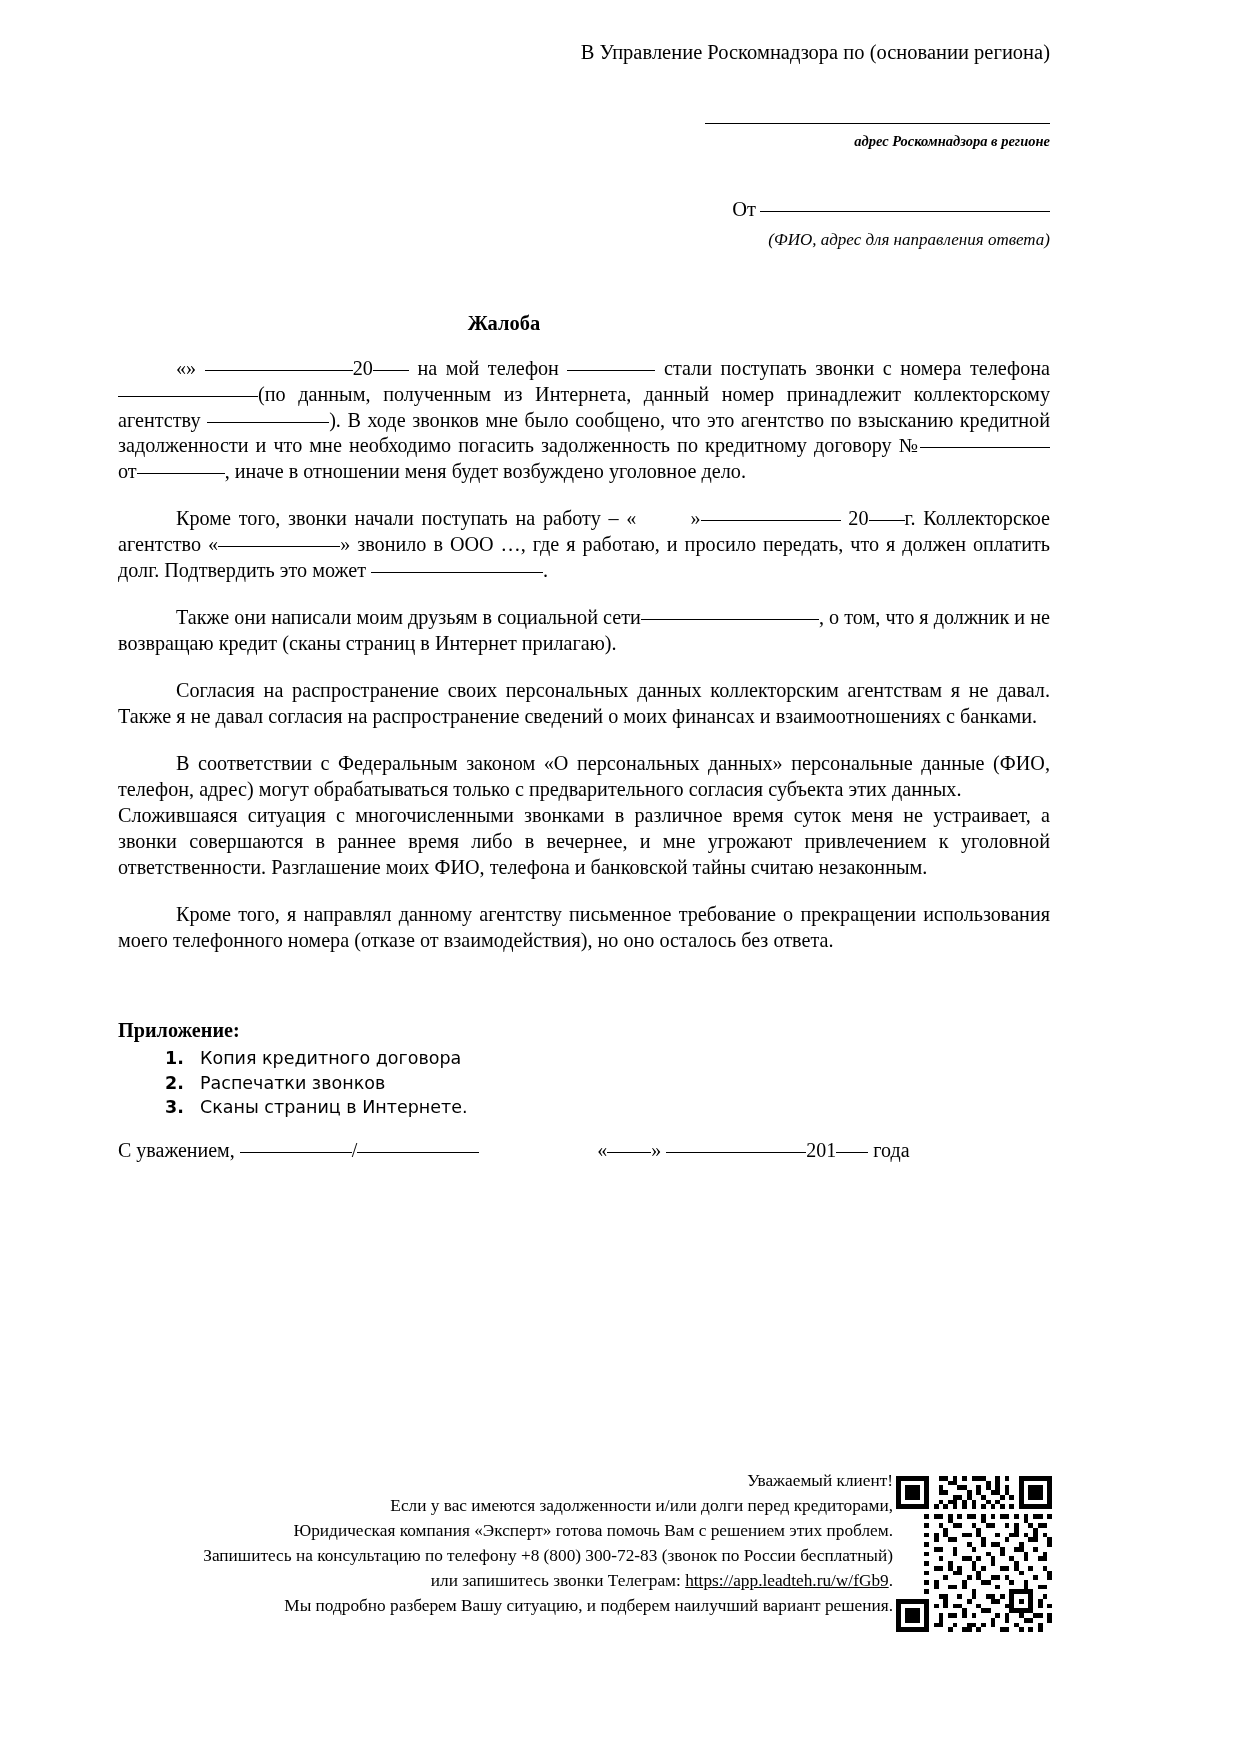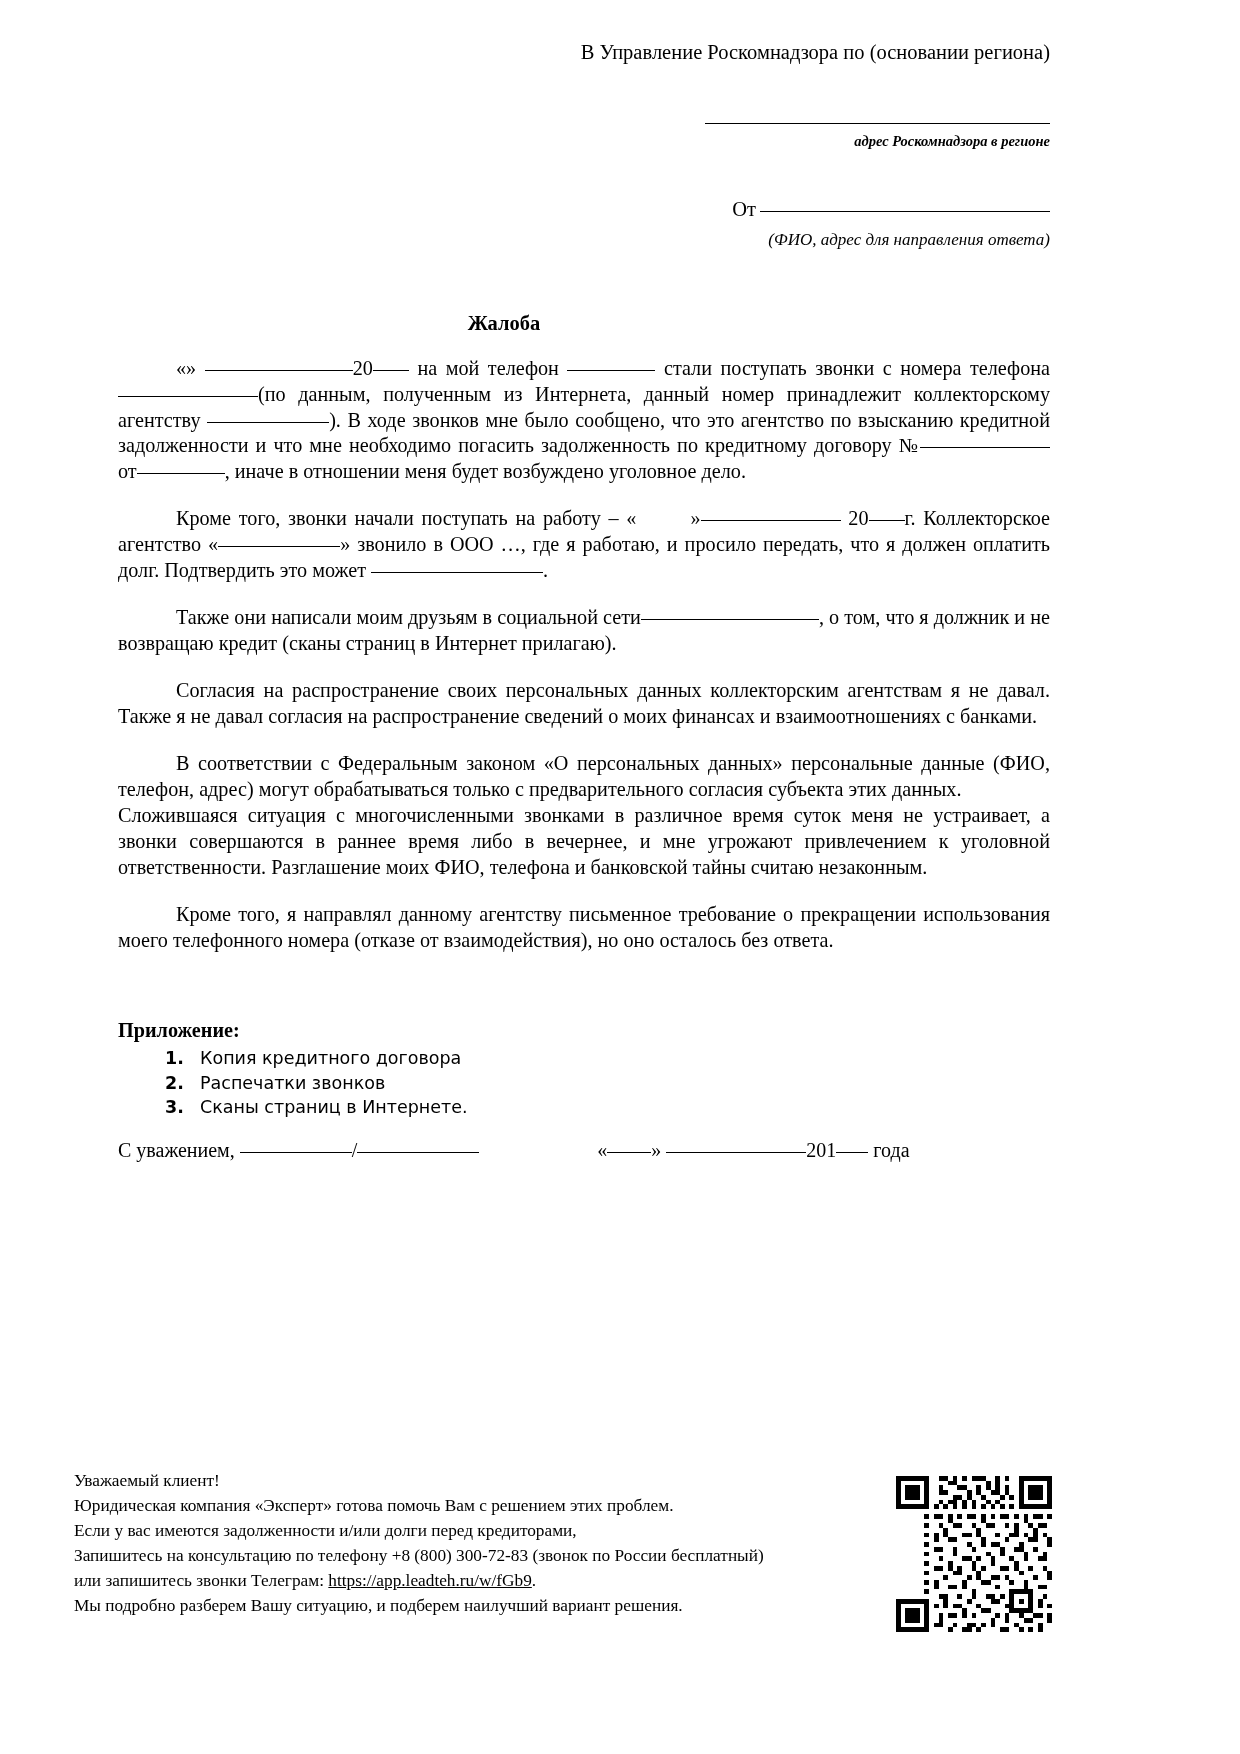--- a/index.html
+++ b/index.html
@@ -154,10 +154,10 @@
   }
   .footer-text {
     position: absolute;
-    left: 74px;
+    left: 83px;
     top: 0;
     width: 810px;
-    text-align: left;
+    text-align: right;
     font-size: 17.3px;
     line-height: 1.45;
   }

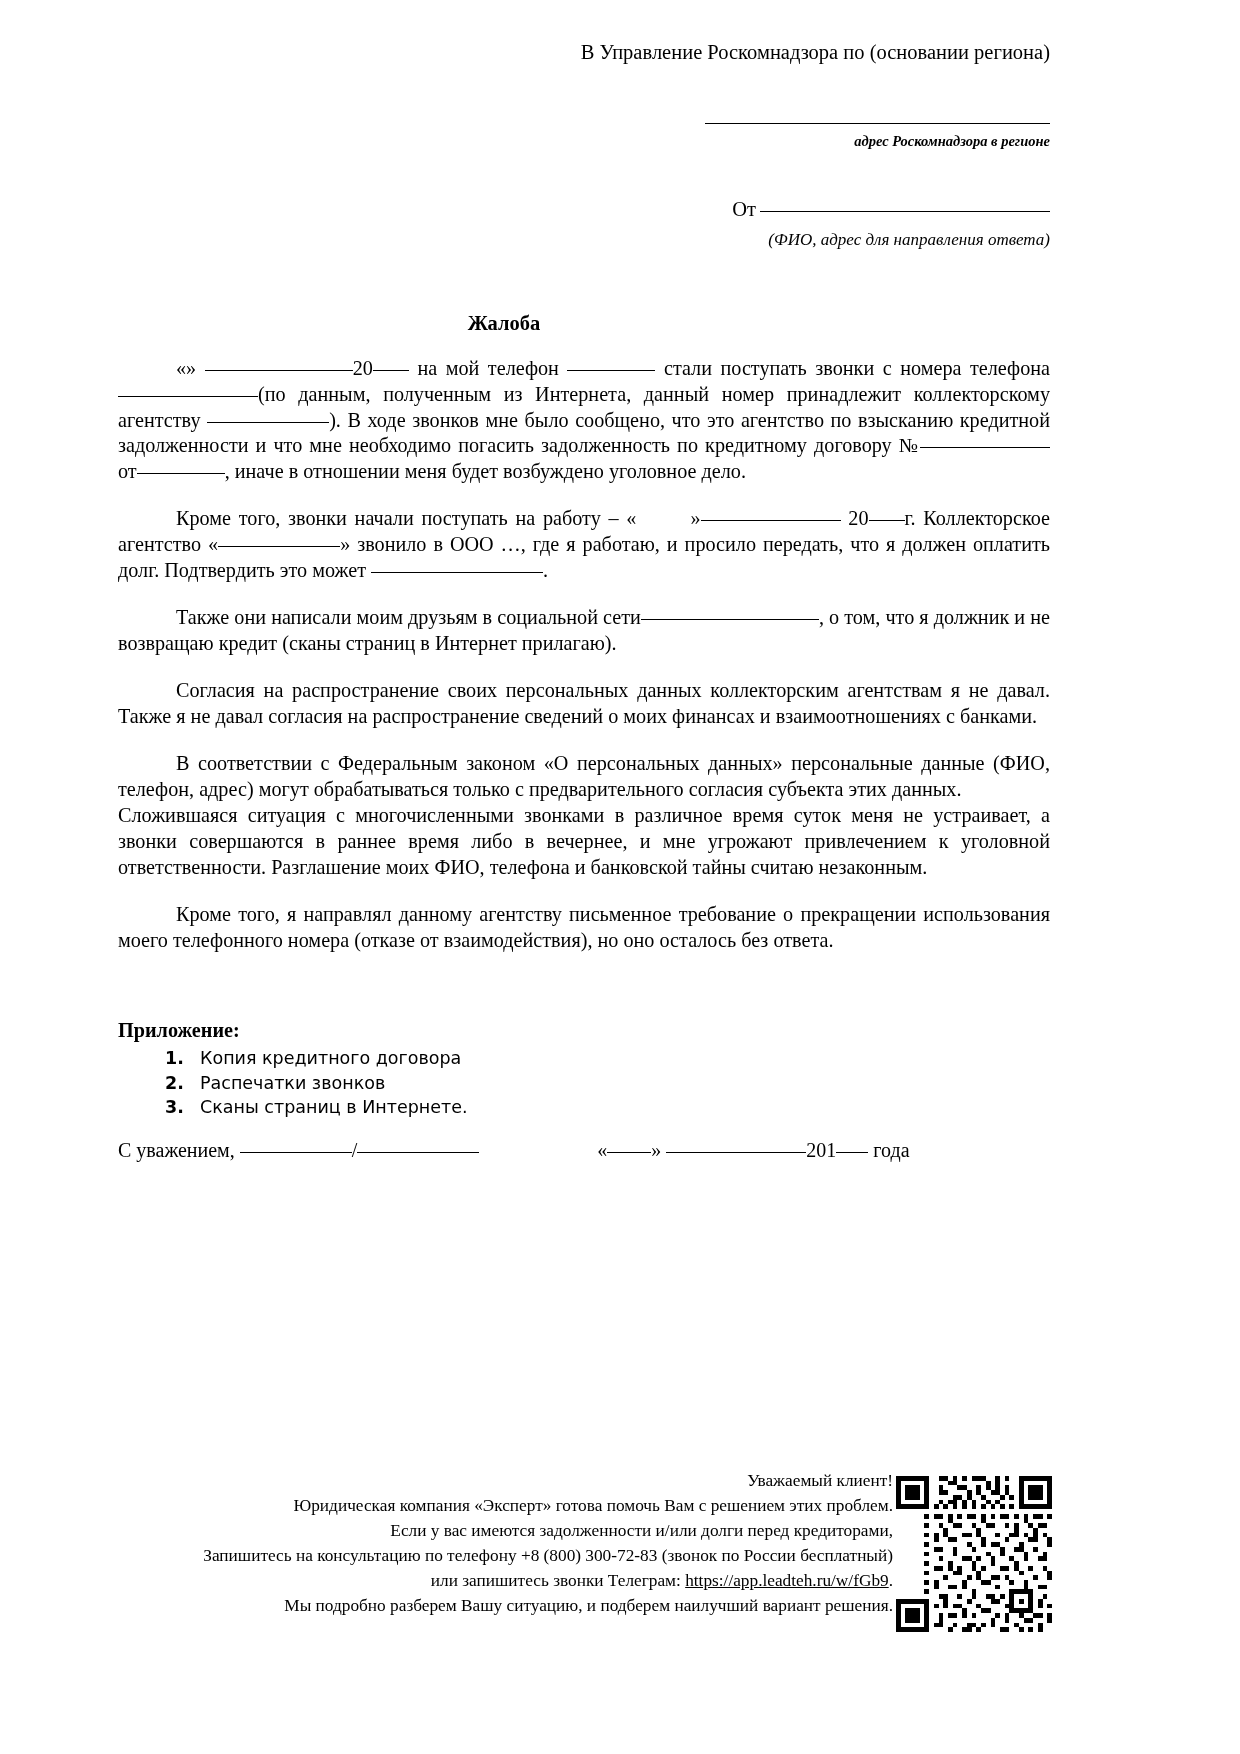--- a/index.html
+++ b/index.html
@@ -239,8 +239,8 @@
   <div class="footer">
     <div class="footer-text">
       <div class="l1">Уважаемый клиент!</div>
+      <div>Если у вас имеются задолженности и/или долги перед кредиторами,</div>
       <div>Юридическая компания «Эксперт» готова помочь Вам с решением этих проблем.</div>
-      <div>Если у вас имеются задолженности и/или долги перед кредиторами,</div>
       <div>Запишитесь на консультацию по телефону +8 (800) 300-72-83 (звонок по России бесплатный)</div>
       <div><span>или запишитесь звонки Телеграм: </span><span class="footer-link">https://app.leadteh.ru/w/fGb9</span><span>.</span></div>
       <div>Мы подробно разберем Вашу ситуацию, и подберем наилучший вариант решения.</div>

